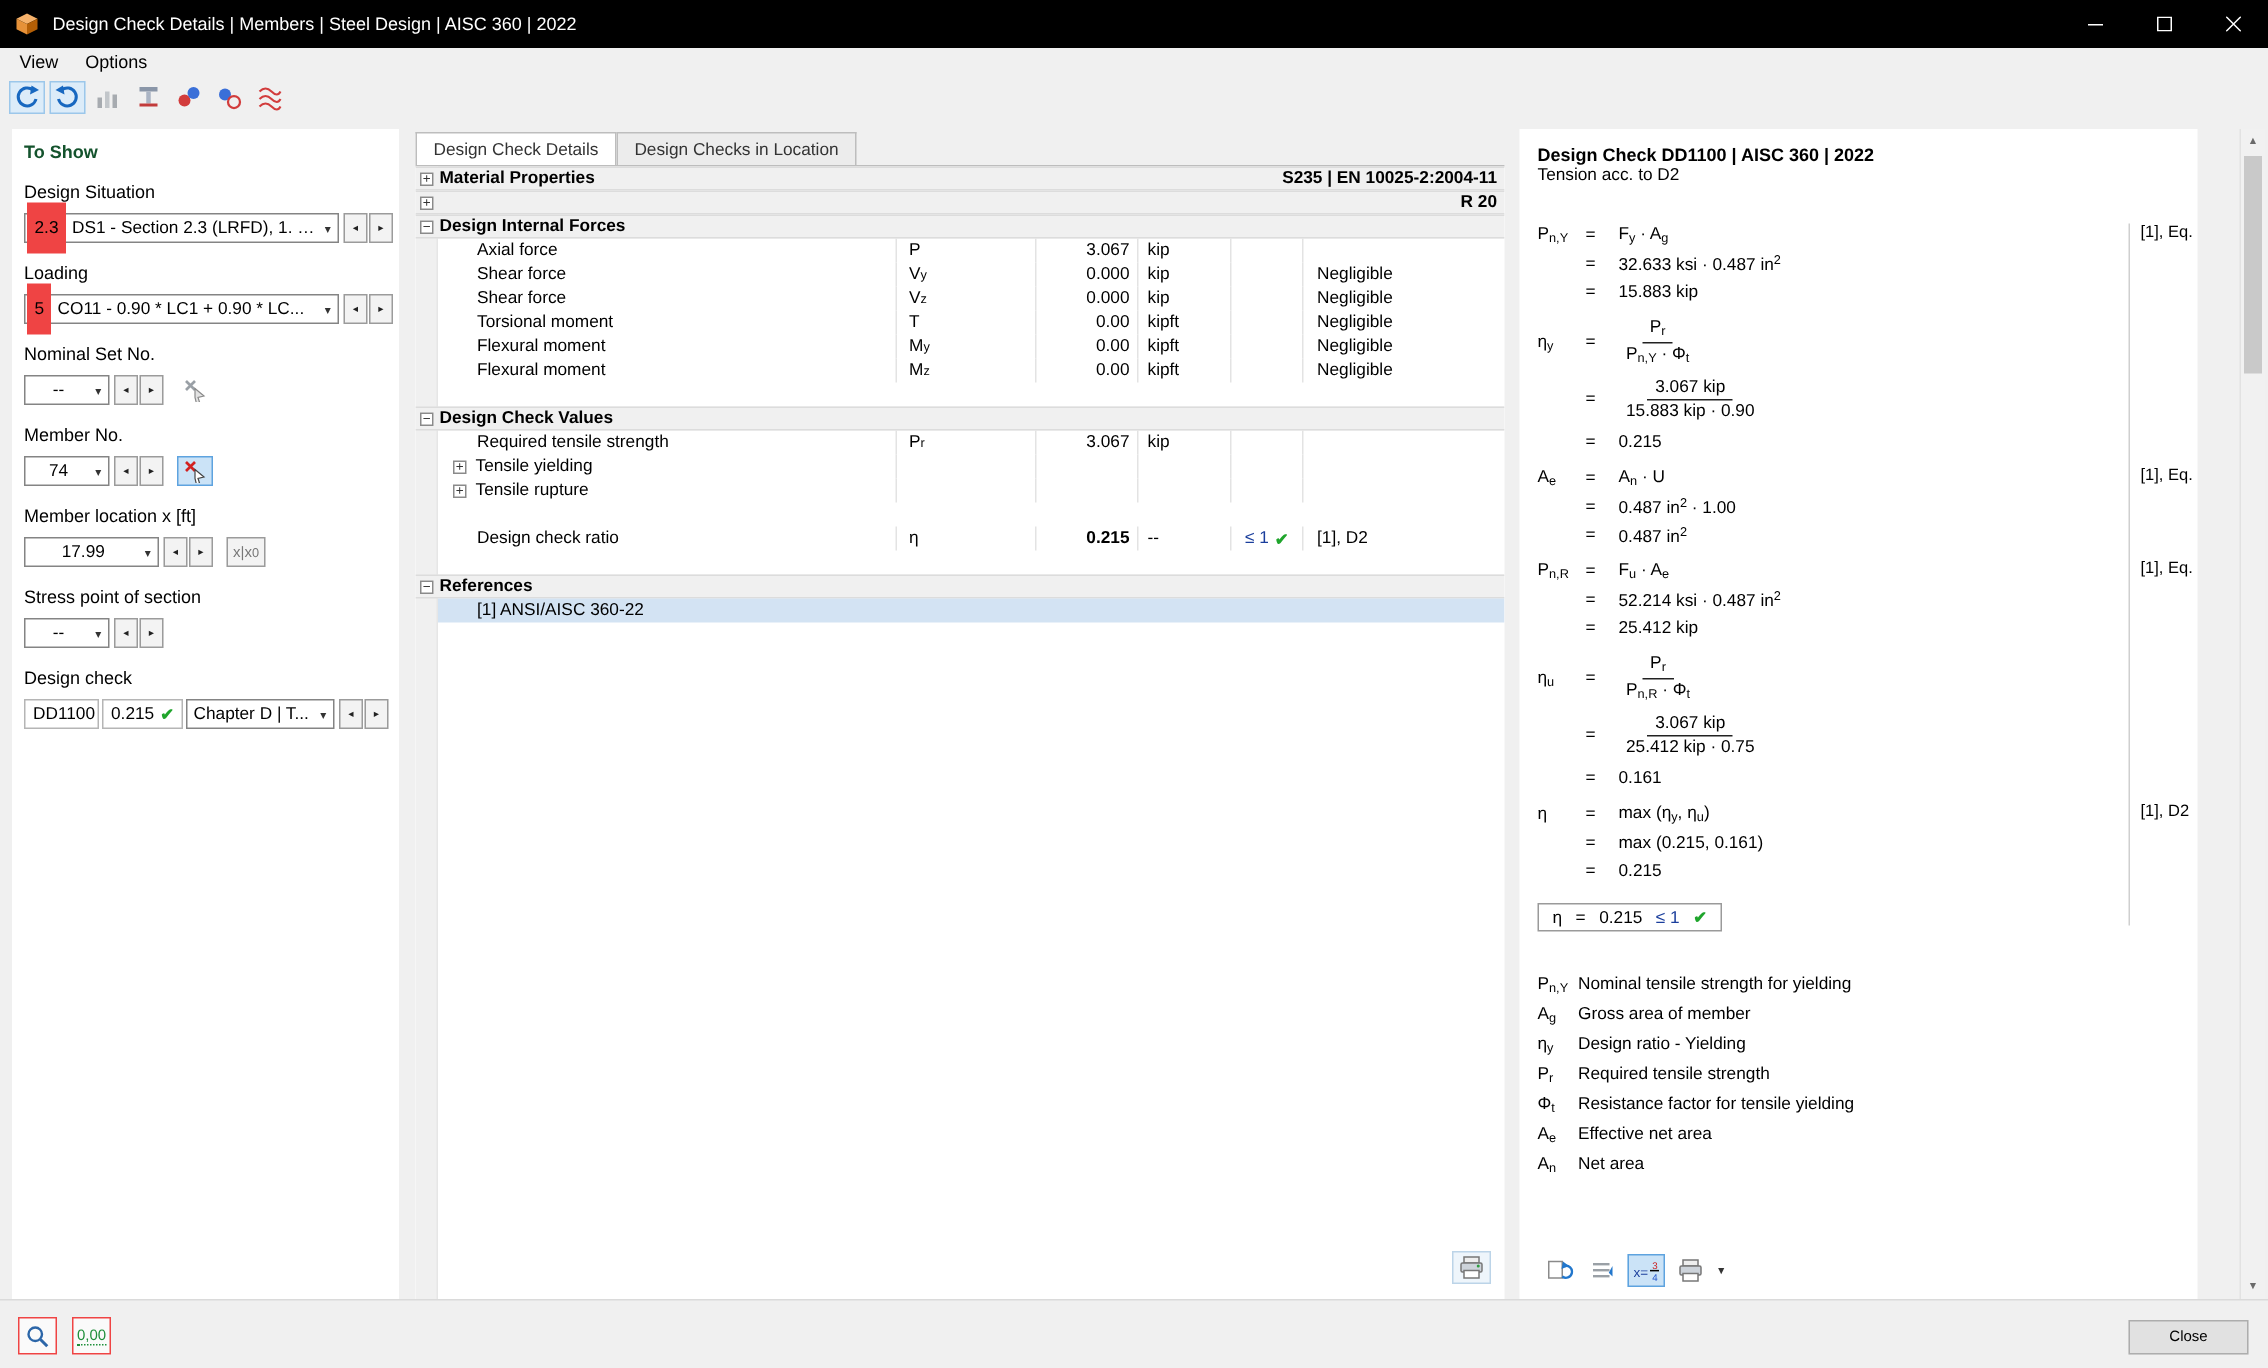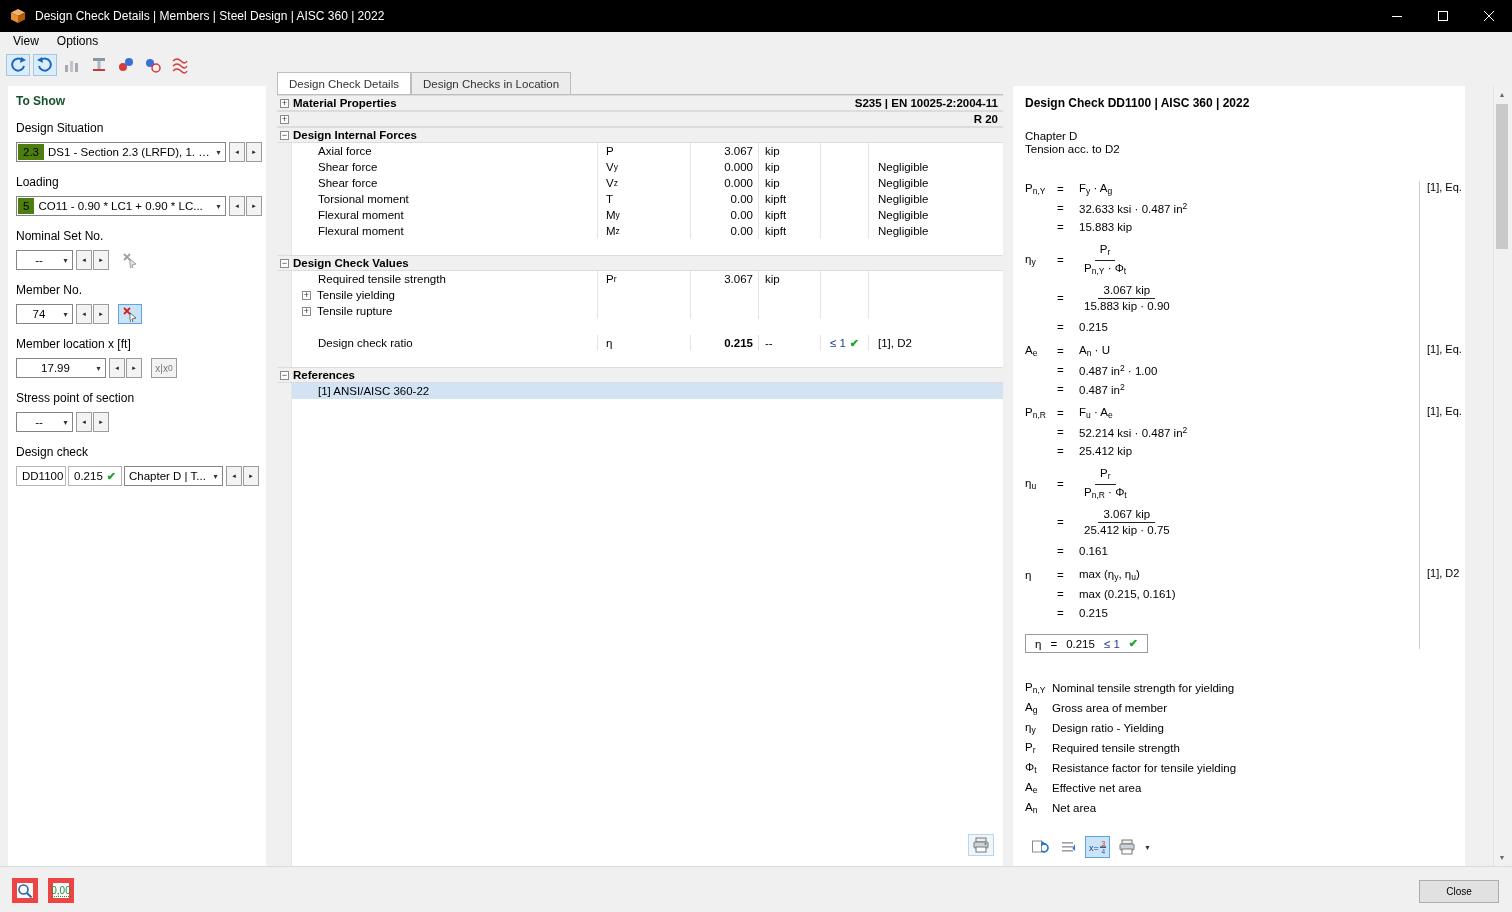--- a/index.html
+++ b/index.html
@@ -39,7 +39,7 @@
   .ok-green { color:#1fa52c; font-weight:bold; margin-left:4px; font-size:11px; }
 
   
-  .mid-panel { position:absolute; left:277px; top:72px; width:726px; bottom:46px; }
+  .mid-panel { position:absolute; left:277px; top:88px; width:726px; bottom:46px; }
   .tabs { display:flex; height:22px; }
   .tab { padding:0 11px; display:flex; align-items:center; font-size:11.5px; background:#ececec; border:1px solid #bdbdbd; border-bottom:none; color:#333; }
   .tab.active { background:#fff; position:relative; z-index:2; }

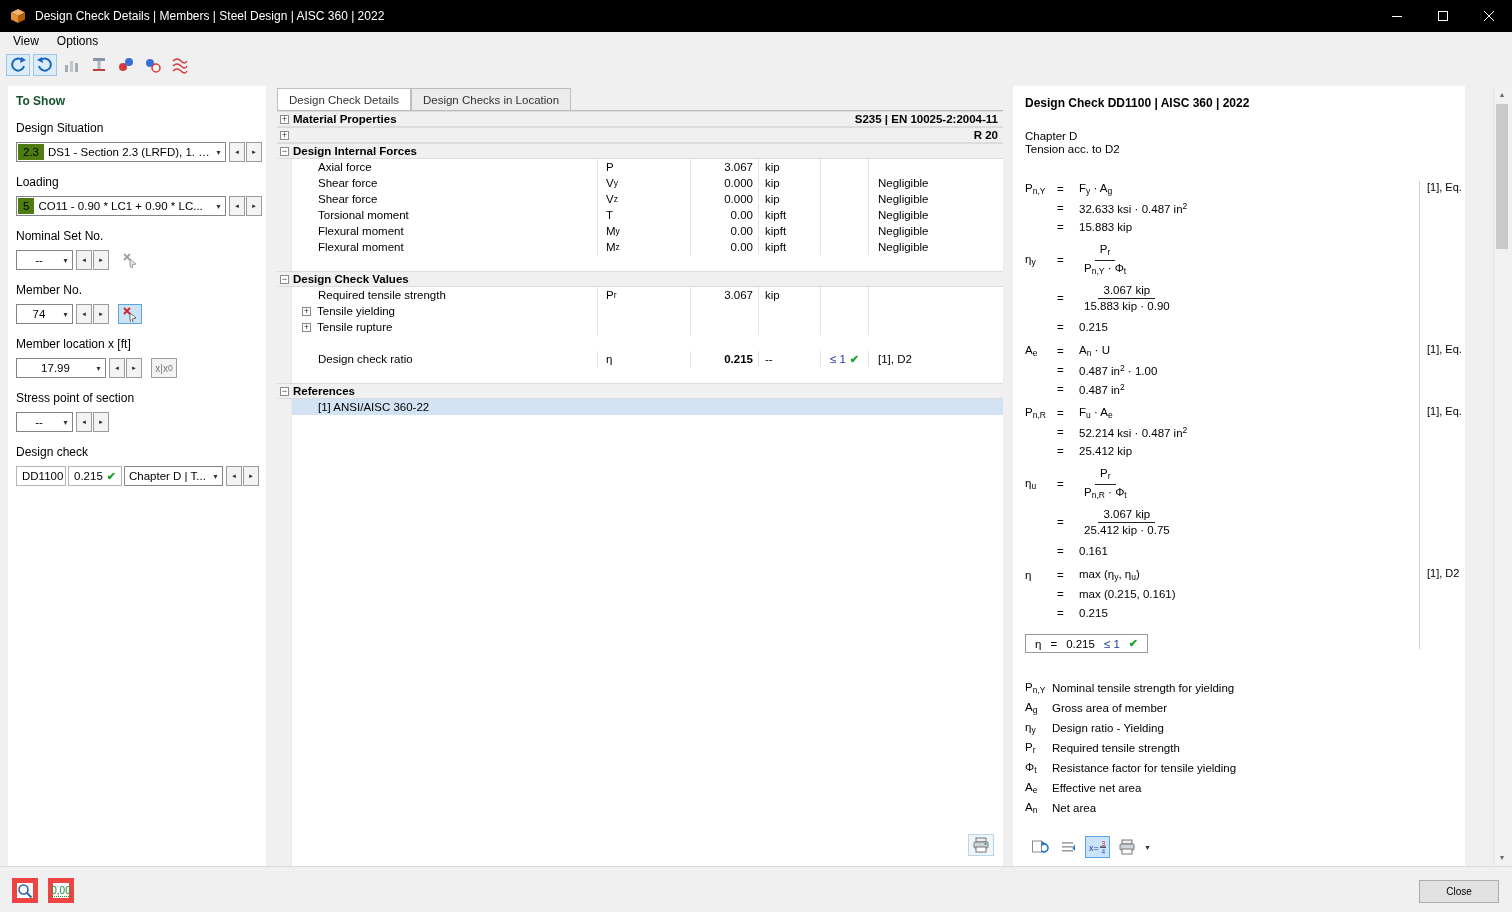--- a/index.html
+++ b/index.html
@@ -429,7 +429,6 @@
 
 <div class="right-panel">
   <div class="rp-title">Design Check DD1100 | AISC 360 | 2022</div>
-  <div class="rp-chapter">Chapter D</div>
   <div class="rp-sub">Tension acc. to D2</div>
 
   <div class="calc">

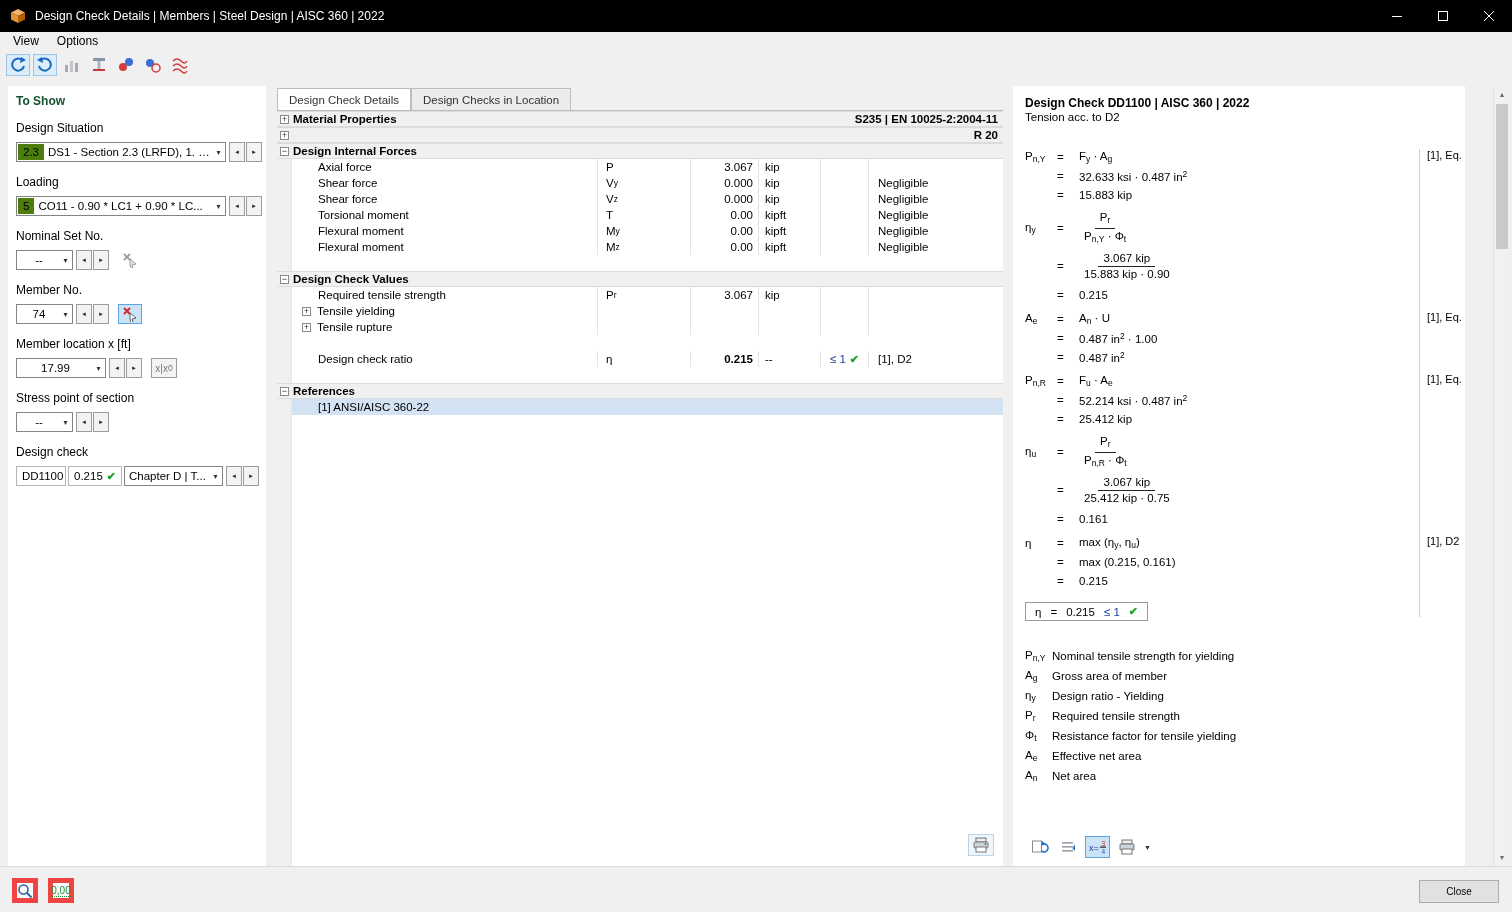--- a/index.html
+++ b/index.html
@@ -29,7 +29,7 @@
   .combo .txt { flex:1; overflow:hidden; white-space:nowrap; text-overflow:ellipsis; padding:0 2px 0 4px; font-size:11.5px; }
   .combo .txt.center { text-align:center; }
   .combo .drop { width:13px; flex:none; color:#333; font-size:8px; text-align:center; }
-  .badge { height:16px; margin-left:1px; padding:0 5px; background:#4d7c0f; display:flex; align-items:center; font-size:11.5px; flex:none; }
+  .badge { height:34px; margin-left:1px; padding:0 5px; background:#ef4444; display:flex; align-items:center; font-size:11.5px; flex:none; }
   .nav-btn { width:16px; height:20px; border:1px solid #9b9b9b; background:#f3f3f3; font-size:7px; display:flex; align-items:center; justify-content:center; color:#222; margin-left:1px; }
   .nav-btn.first { margin-left:3px; }
   .pick-btn { width:24px; height:20px; border:1px solid transparent; display:flex; align-items:center; justify-content:center; margin-left:9px; }

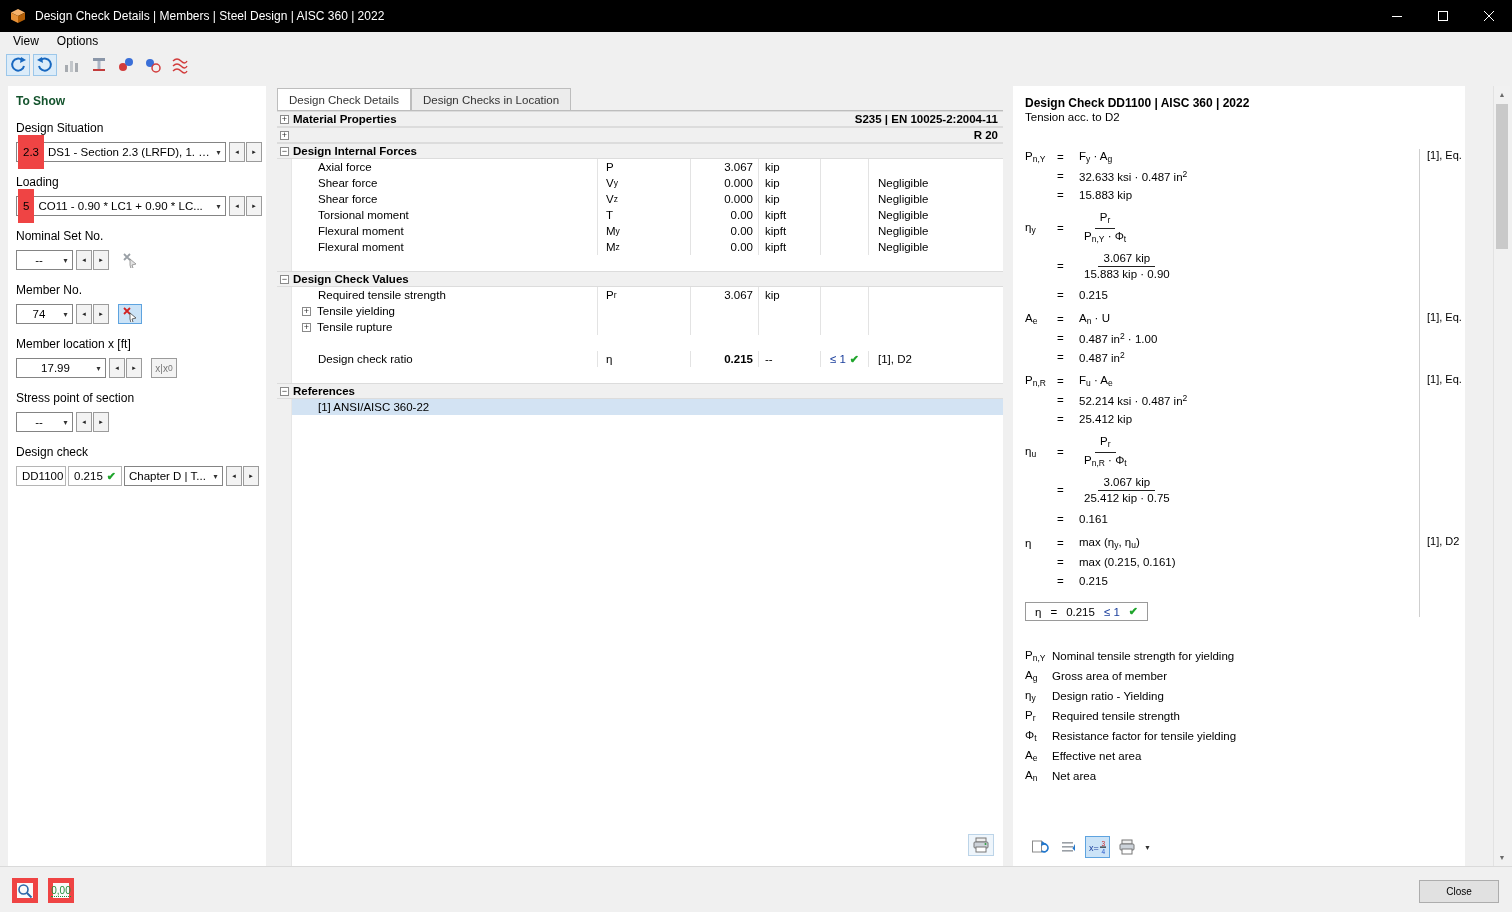--- a/index.html
+++ b/index.html
@@ -102,7 +102,7 @@
   
   .statusbar { position:absolute; left:0; right:0; bottom:0; height:46px; background:#f0f0f0; border-top:1px solid #dadada; }
   .sb-left { position:absolute; left:12px; top:11px; display:flex; gap:10px; }
-  .icon-btn { width:26px; height:25px; border:5px solid #ef4444; background:#fafafa; display:flex; align-items:center; justify-content:center; }
+  .icon-btn { width:26px; height:25px; border:1px solid #ef4444; background:#fafafa; display:flex; align-items:center; justify-content:center; }
   .decimal { color:#1f8f3a; font-size:10px; border-bottom:1px dotted #1f8f3a; }
   .close-btn { position:absolute; right:13px; top:13px; width:80px; height:23px; background:#e1e1e1; border:1px solid #adadad; font-size:10px; font-family:inherit; display:flex; align-items:center; justify-content:center; }
 </style>

